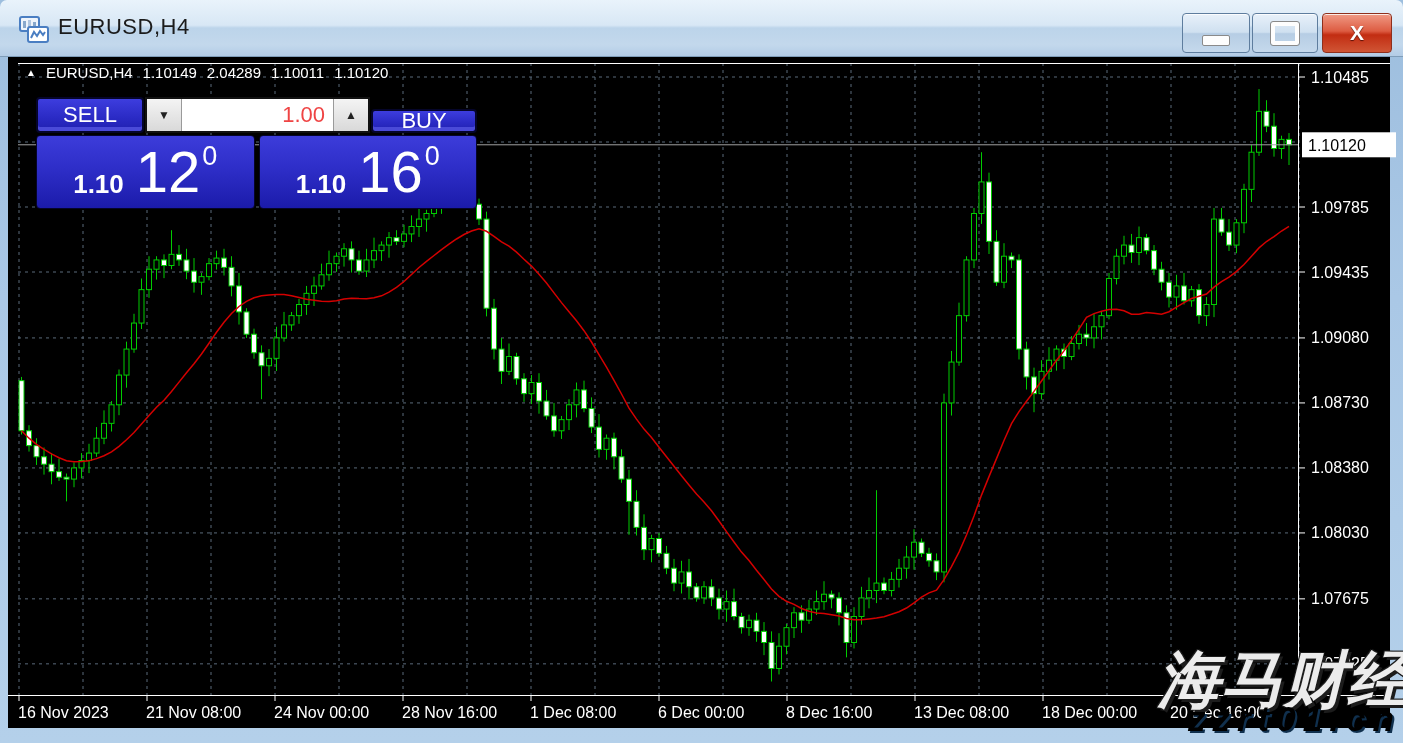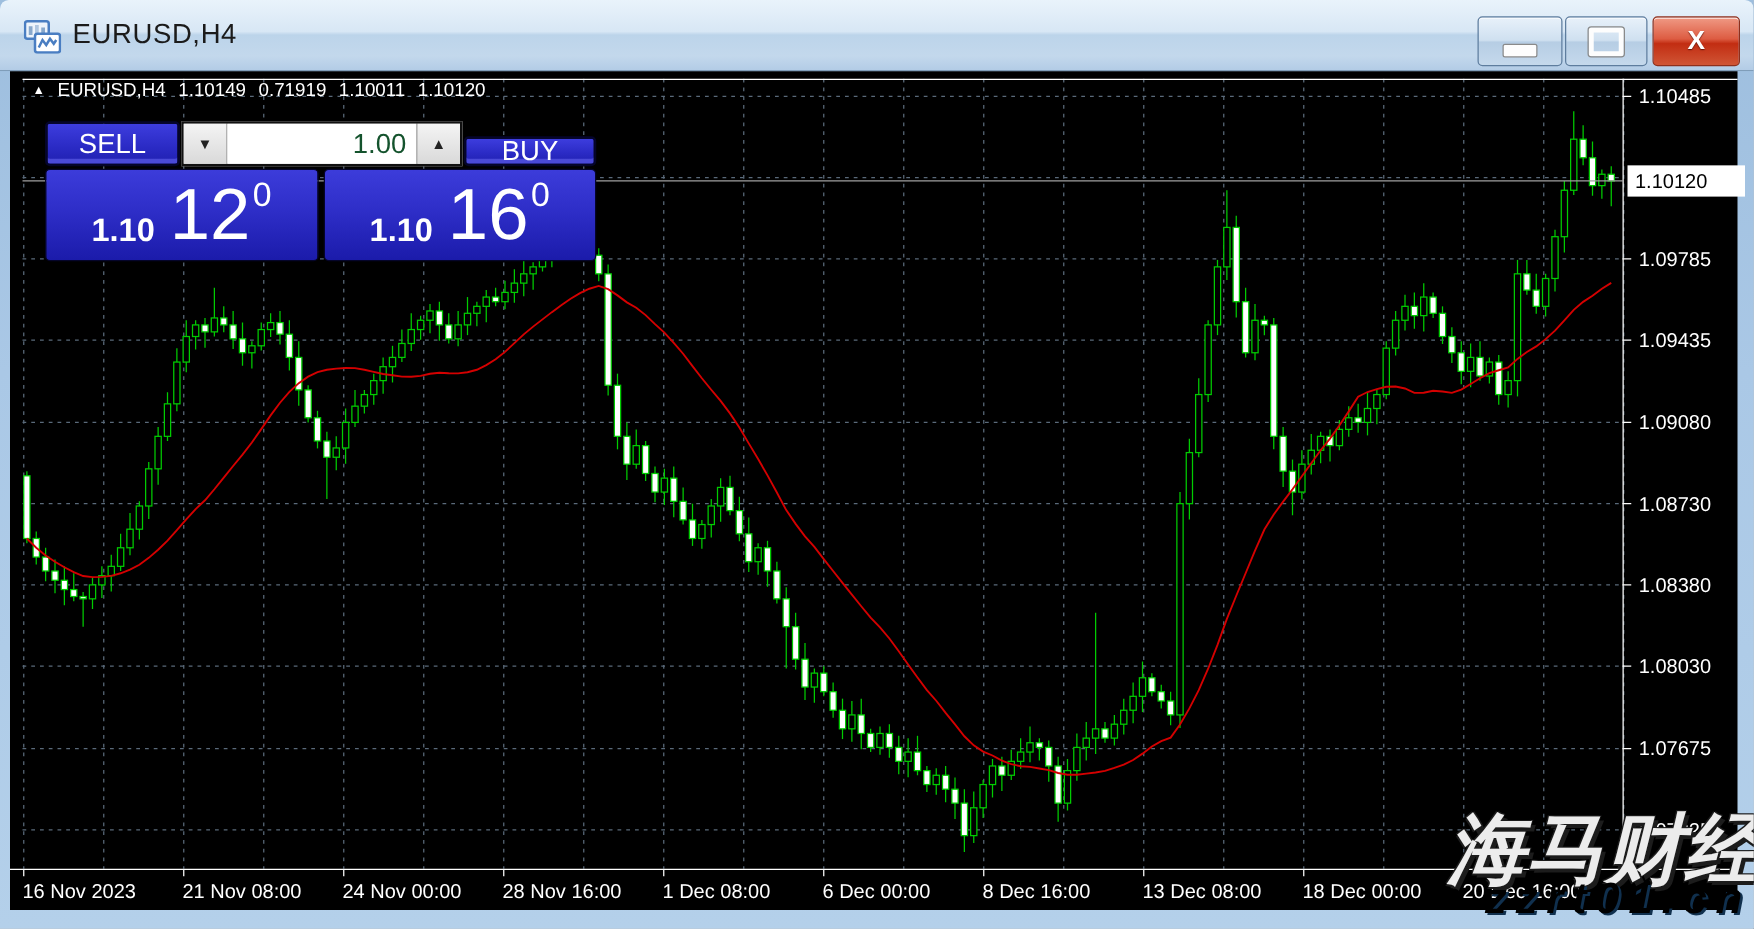--- a/index.html
+++ b/index.html
@@ -894,7 +894,7 @@
   <span class="tri">▲</span>
   <span>EURUSD,H4</span>
   <span>1.10149</span>
-  <span>0.71919</span>
+  <span>2.04289</span>
   <span>1.10011</span>
   <span>1.10120</span>
 </div>

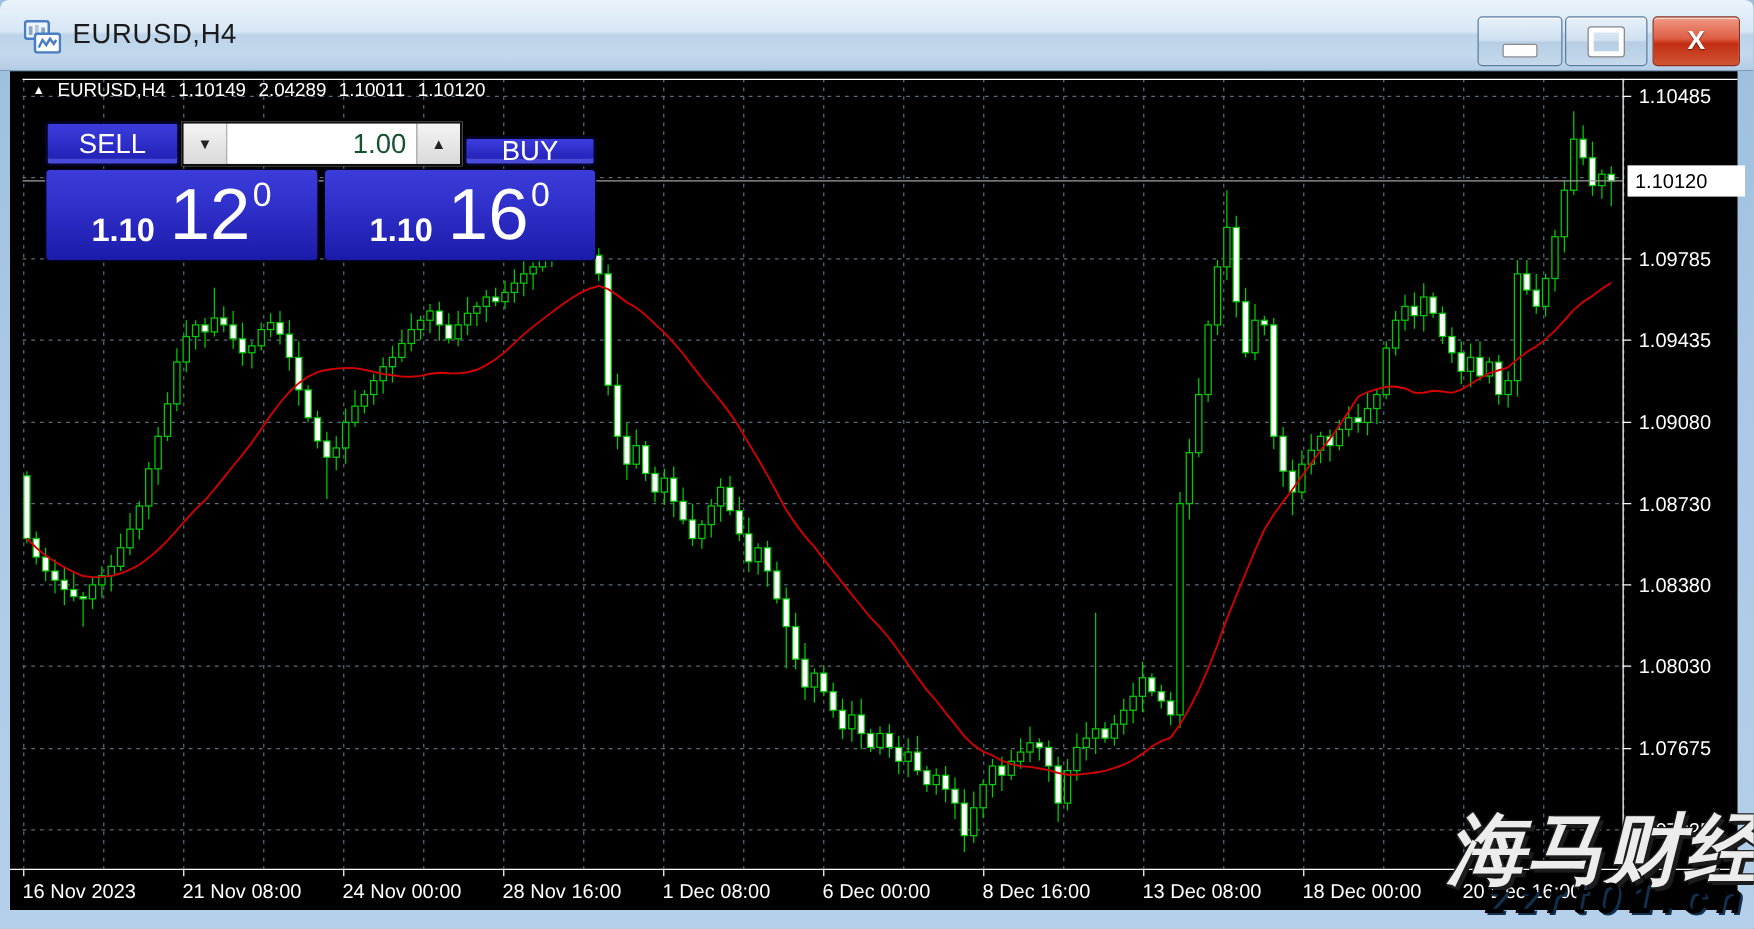--- a/index.html
+++ b/index.html
@@ -65,7 +65,7 @@
   .spin-btn.up{border-left:1px solid #9a9a9a;}
   .spin-value{
     flex:1;display:flex;align-items:center;justify-content:flex-end;
-    padding-right:8px;font-size:22px;color:#14532d;background:#fff;
+    padding-right:8px;font-size:22px;color:#ef4444;background:#fff;
   }
   .panel-row2{display:flex;gap:4px;margin-top:2px;height:74px;}
   .price-box{

